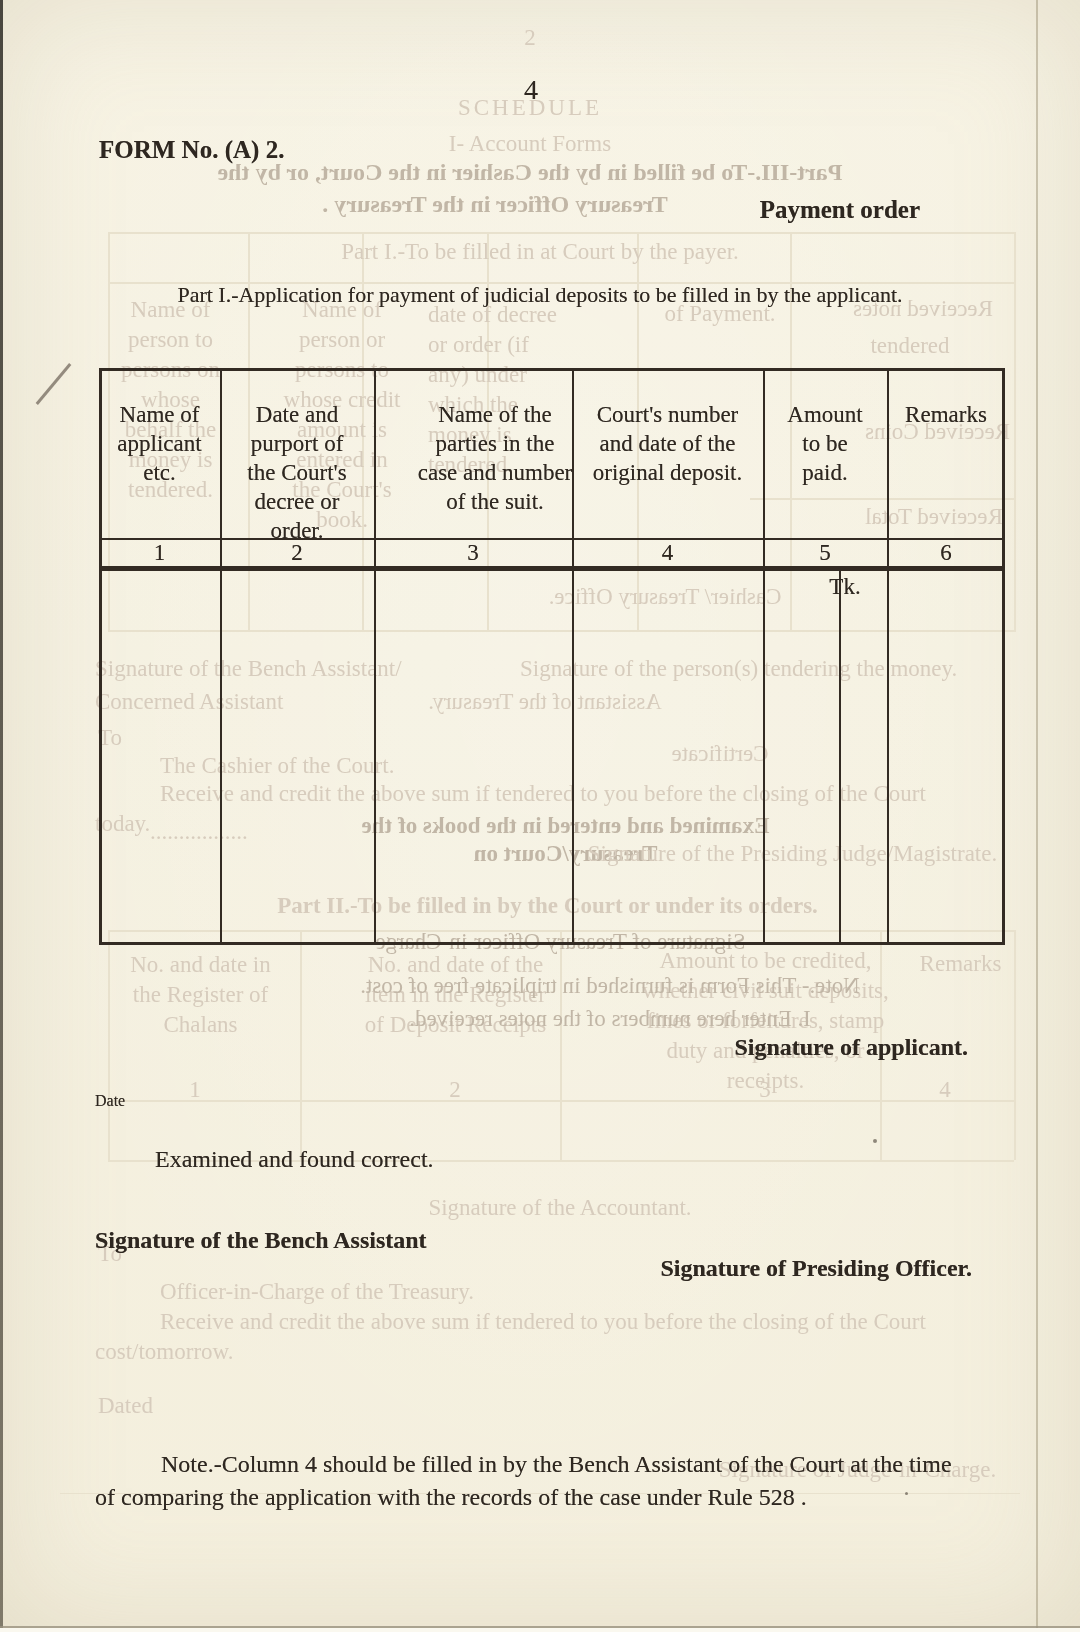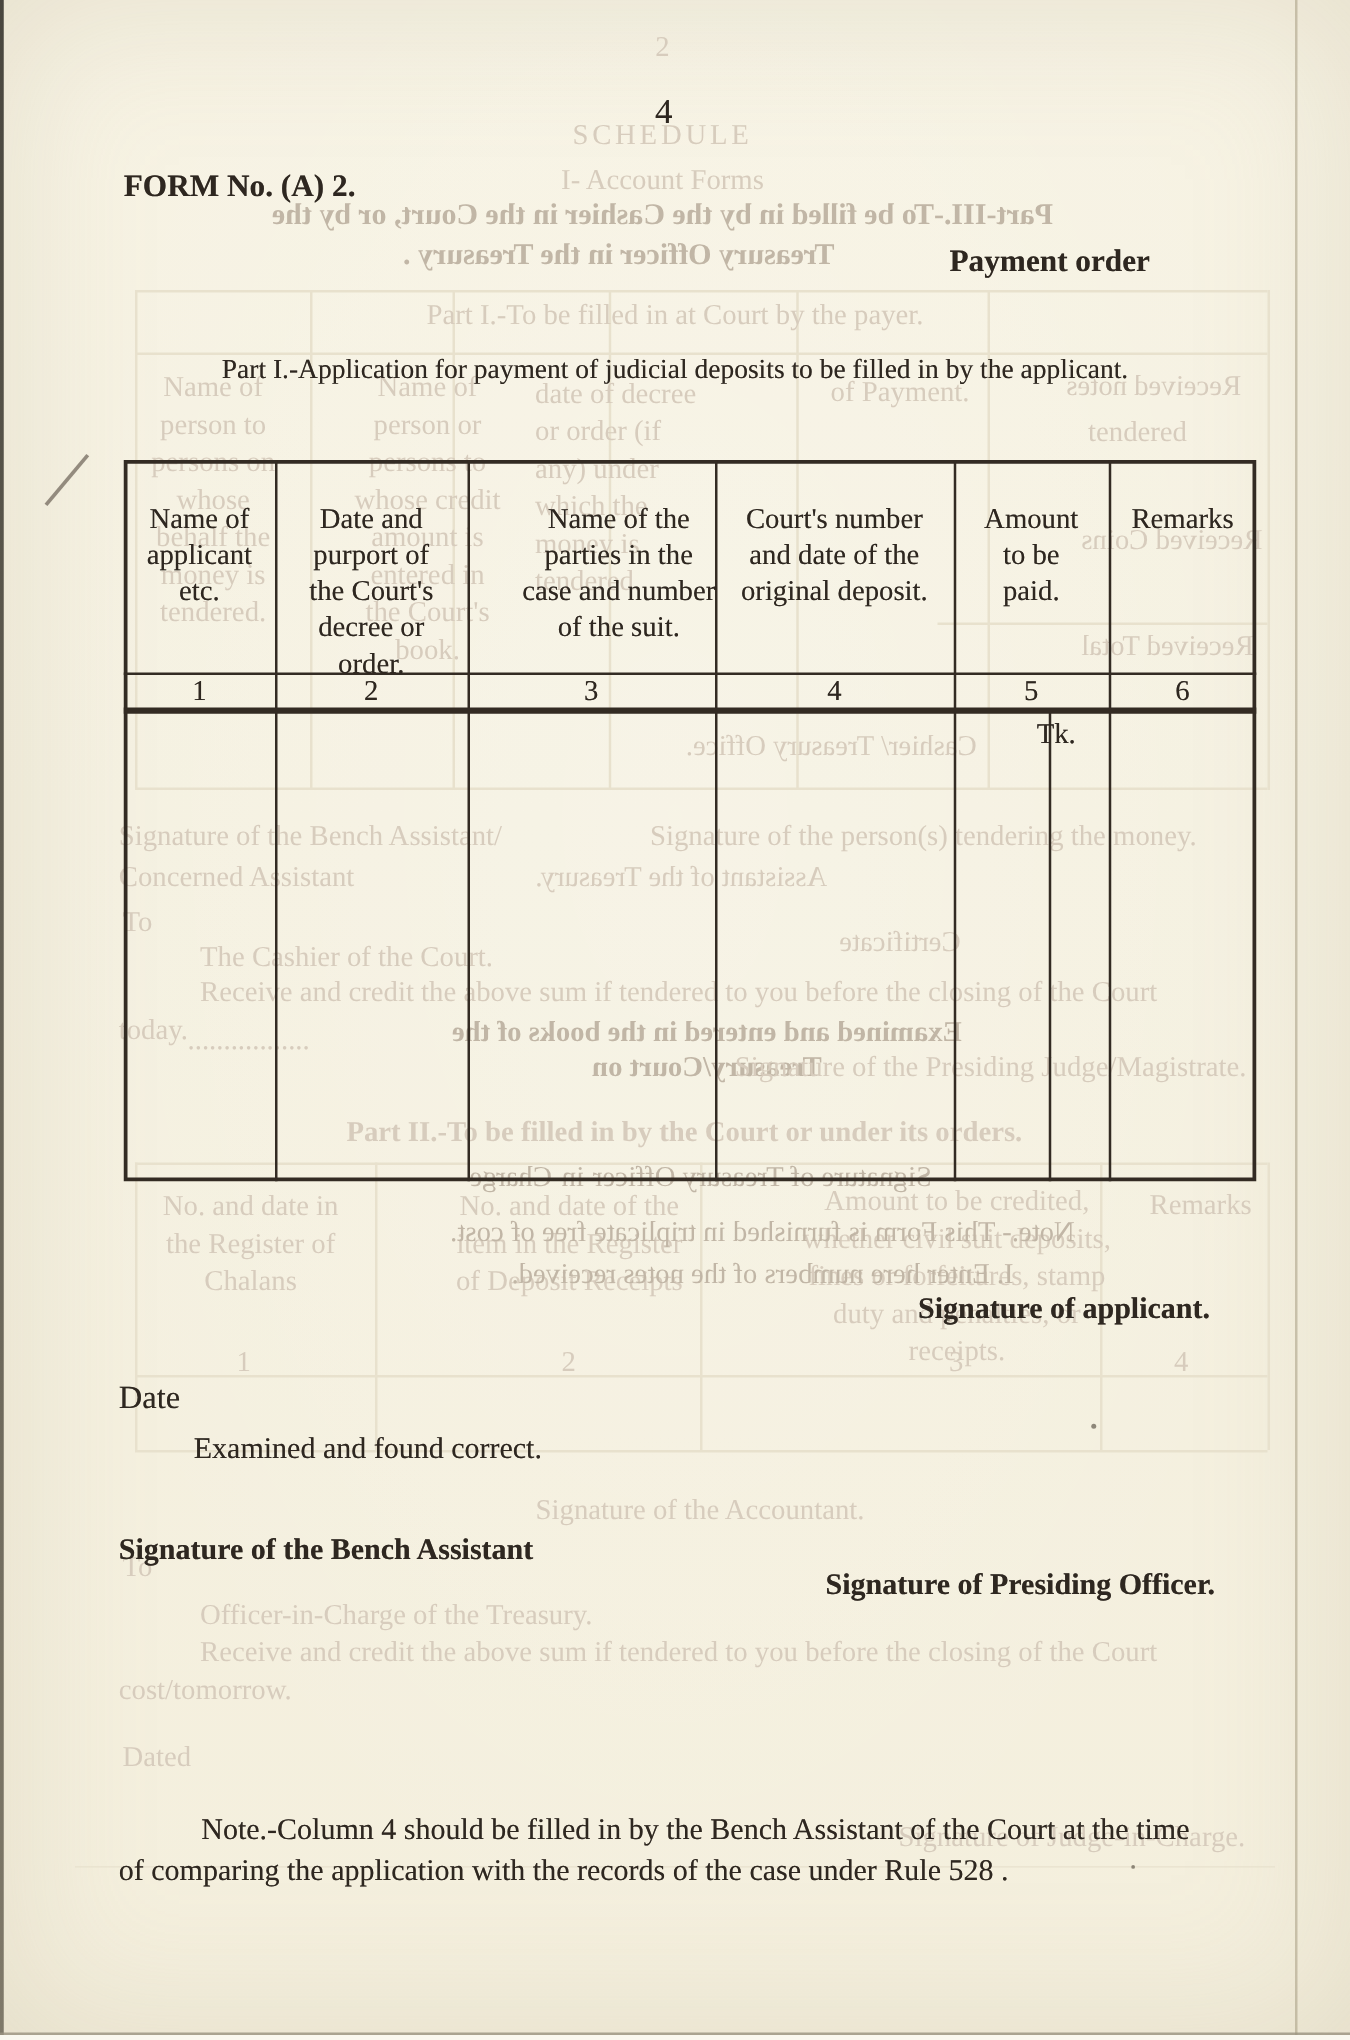--- a/index.html
+++ b/index.html
@@ -191,7 +191,7 @@
 
   <div class="abs ink" style="left:568px;top:1034px;width:400px;text-align:right;font-size:24px;font-weight:700;">Signature of applicant.</div>
 
-  <div class="abs ink" style="left:95px;top:1092px;font-size:26px;margin-top:11px;">Date</div>
+  <div class="abs ink" style="left:95px;top:1092px;font-size:16px;">Date</div>
 
   <div class="abs ink" style="left:155px;top:1146px;font-size:24px;">Examined and found correct.</div>
 

